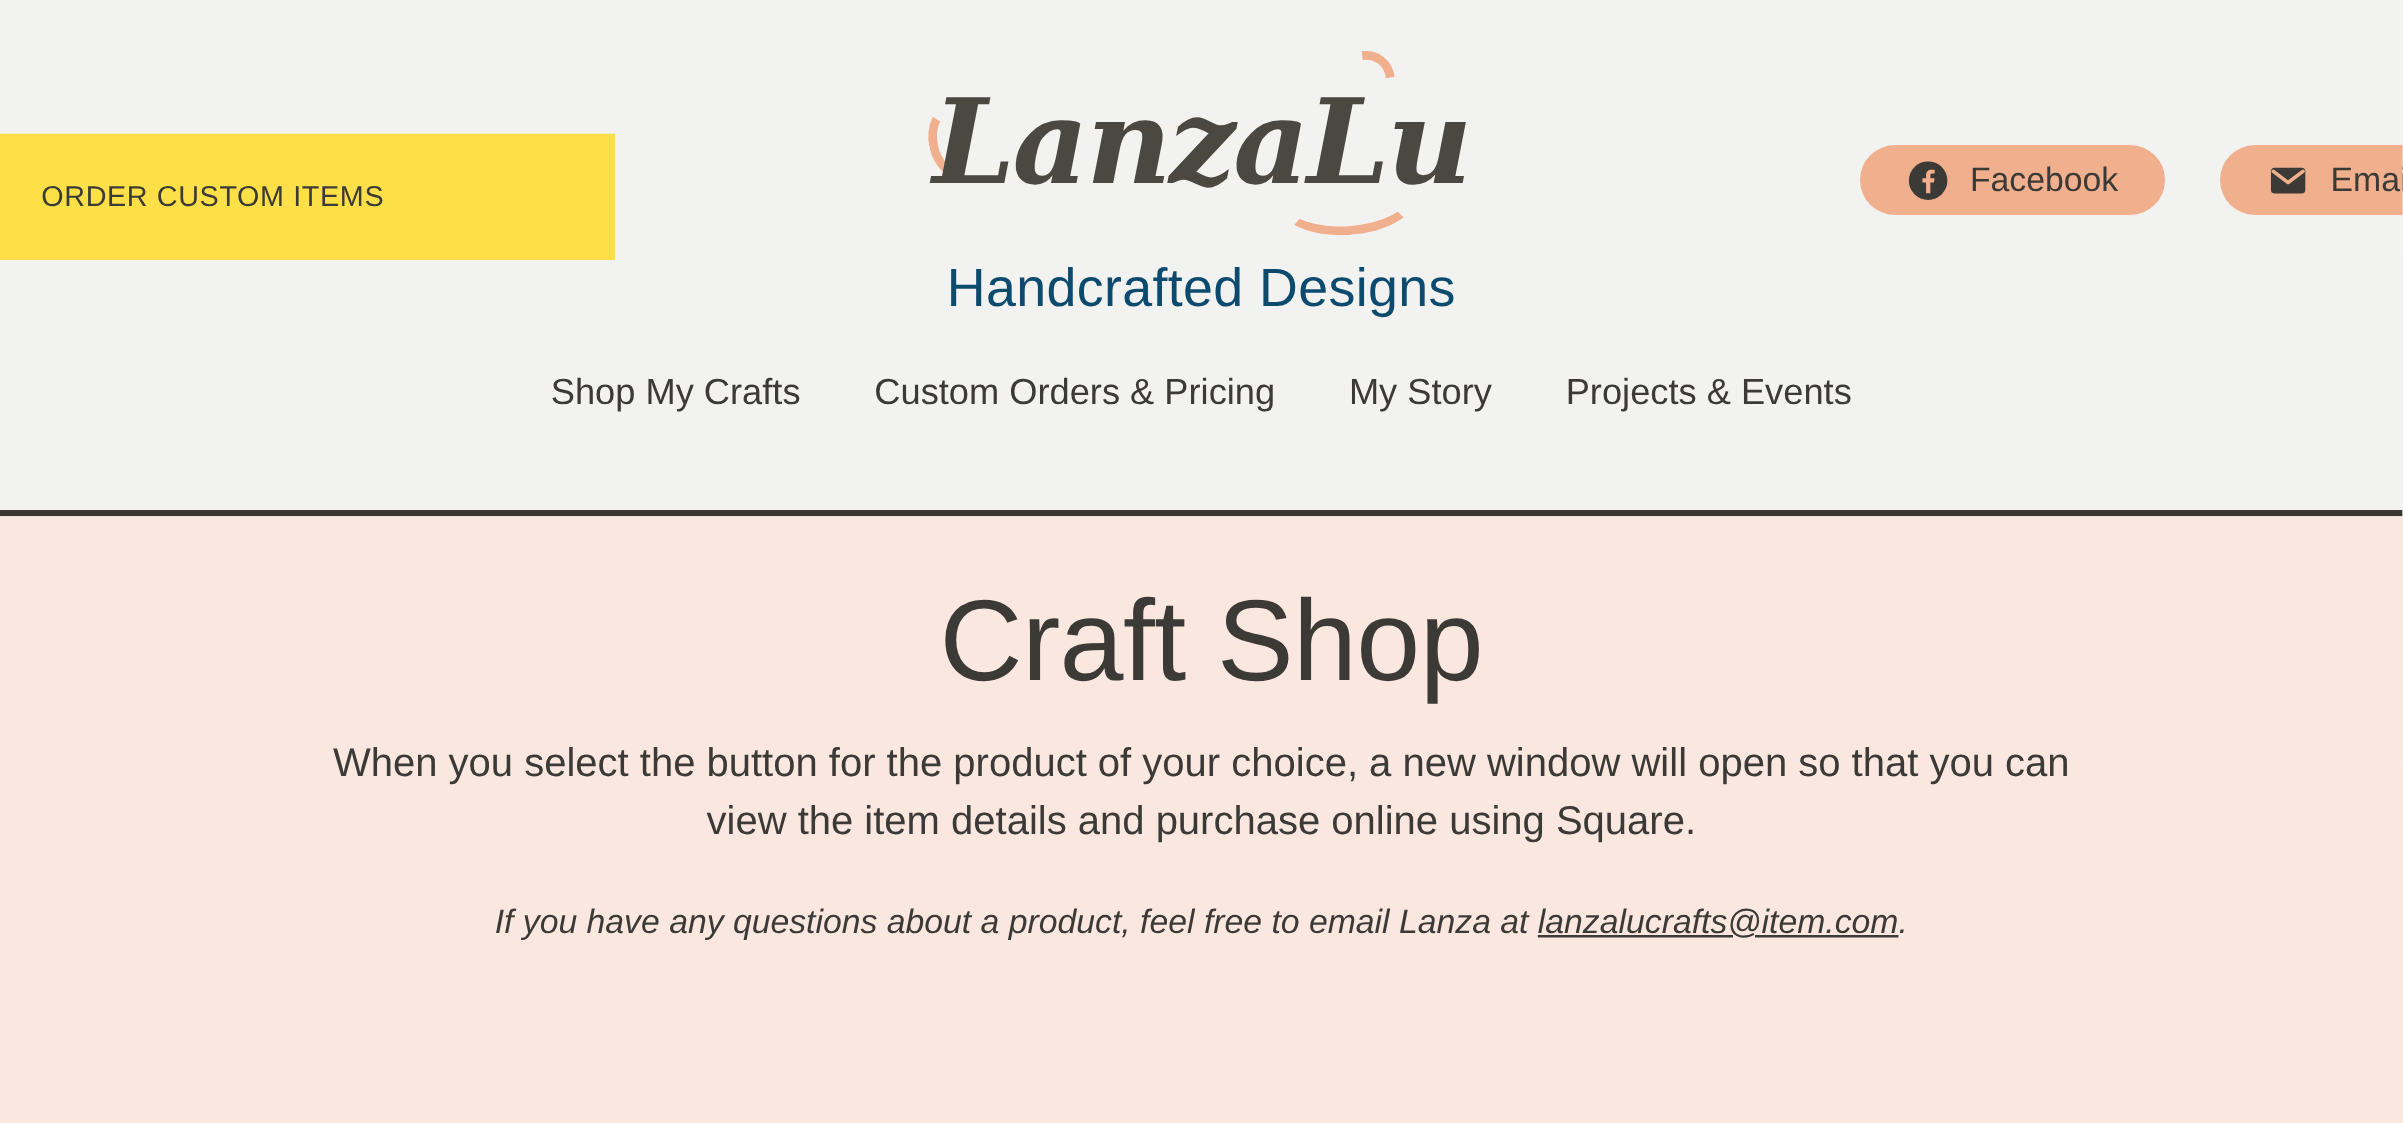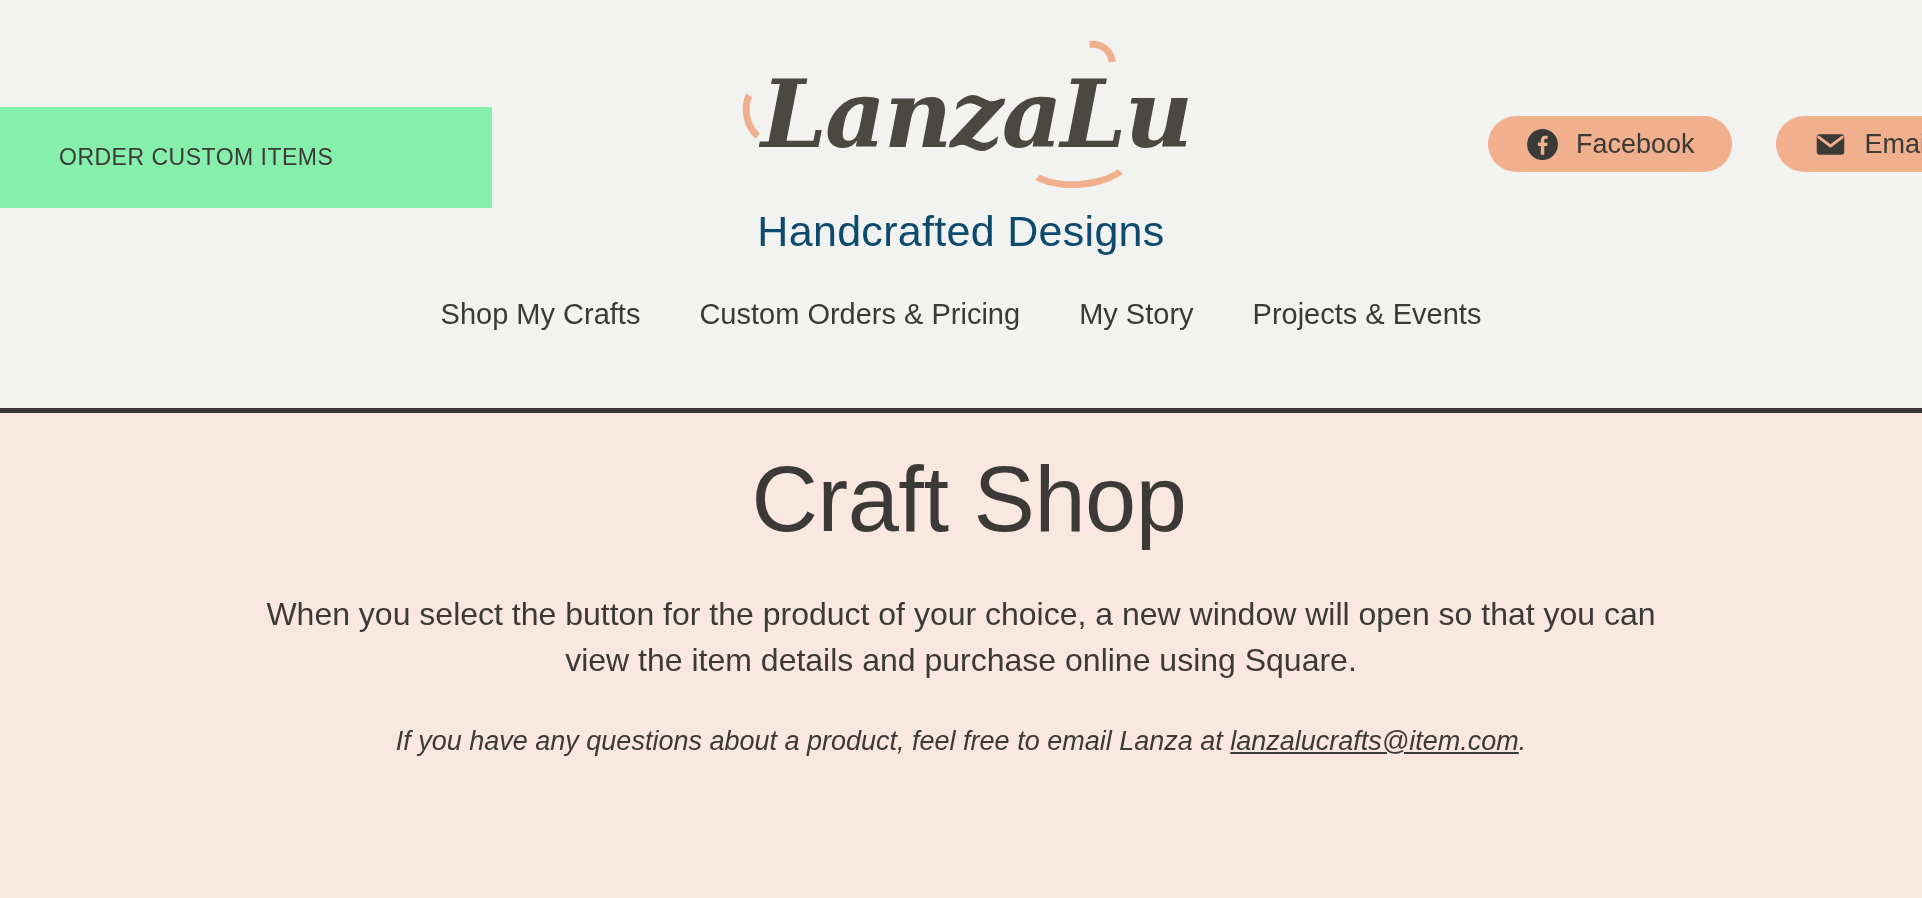--- a/index.html
+++ b/index.html
@@ -38,12 +38,12 @@
     top: 107px;
     width: 492px;
     height: 101px;
-    background: #86efac;
+    background: #fde047;
     border: none;
     display: flex;
     align-items: center;
     cursor: pointer;
-    padding-left: 59px;
+    padding-left: 33px;
   }
   .order-custom-btn .label {
     font-family: "Liberation Sans", sans-serif;

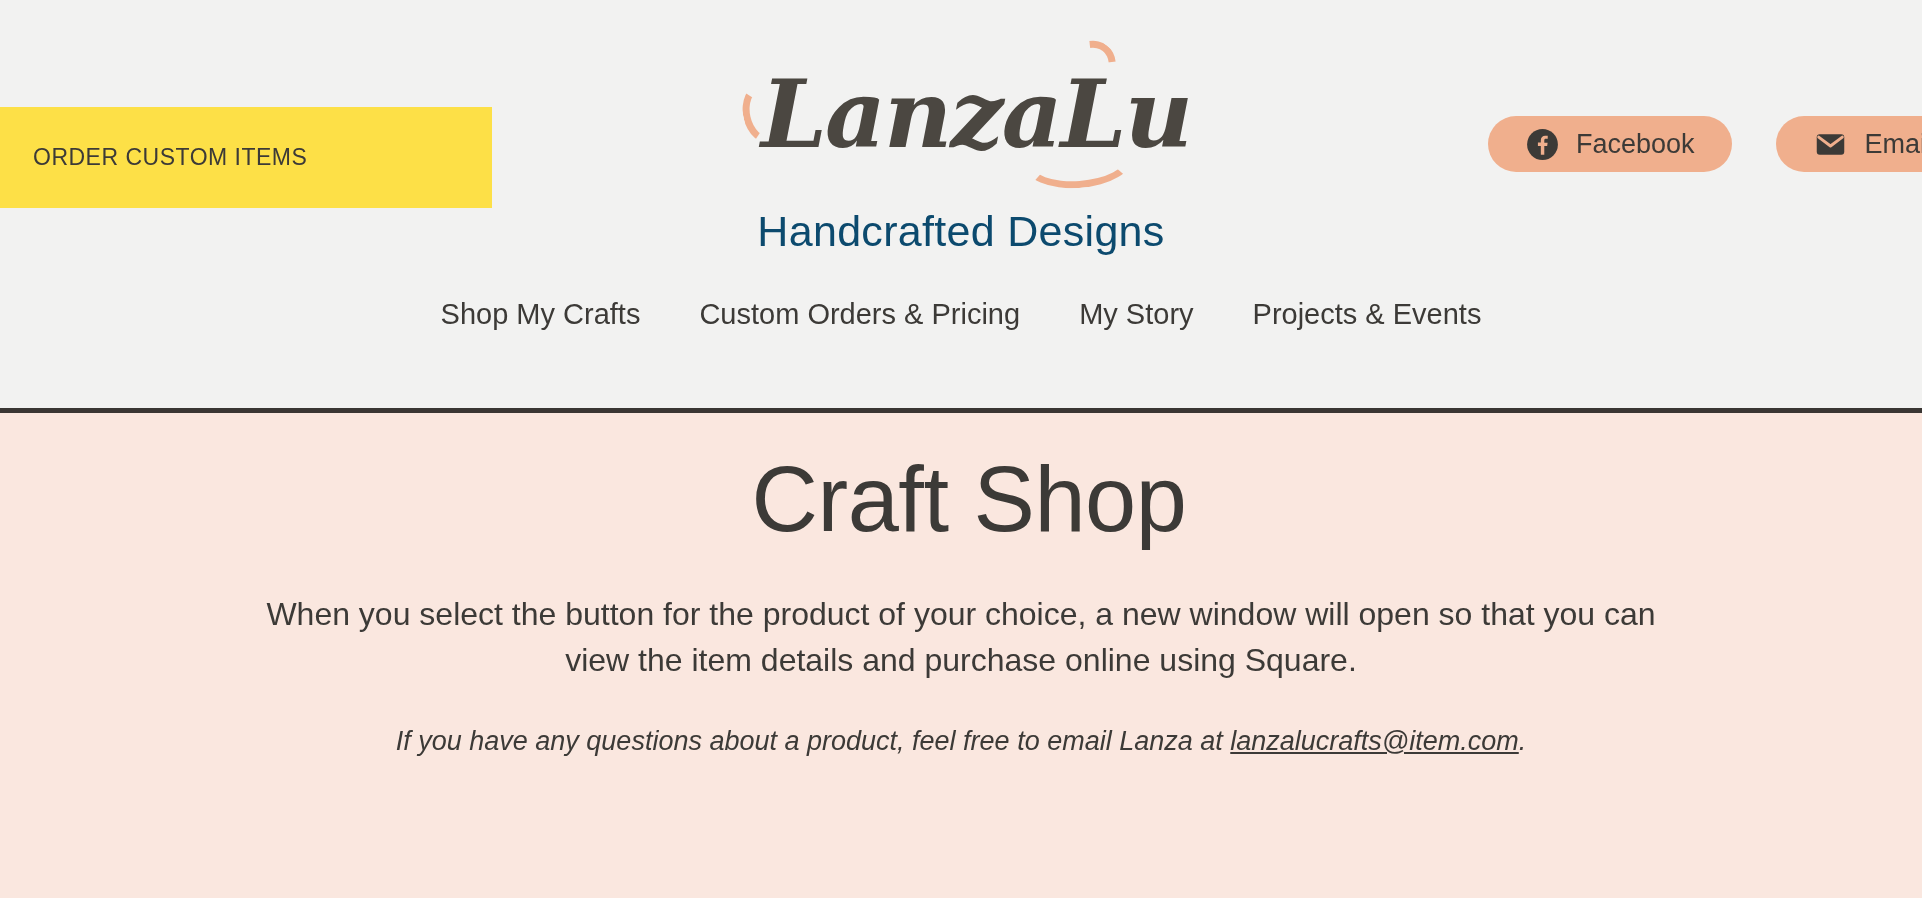--- a/index.html
+++ b/index.html
@@ -82,7 +82,6 @@
     color: #4b4741;
     letter-spacing: -2px;
     white-space: nowrap;
-    text-align: right;
   }
   
   .swash {

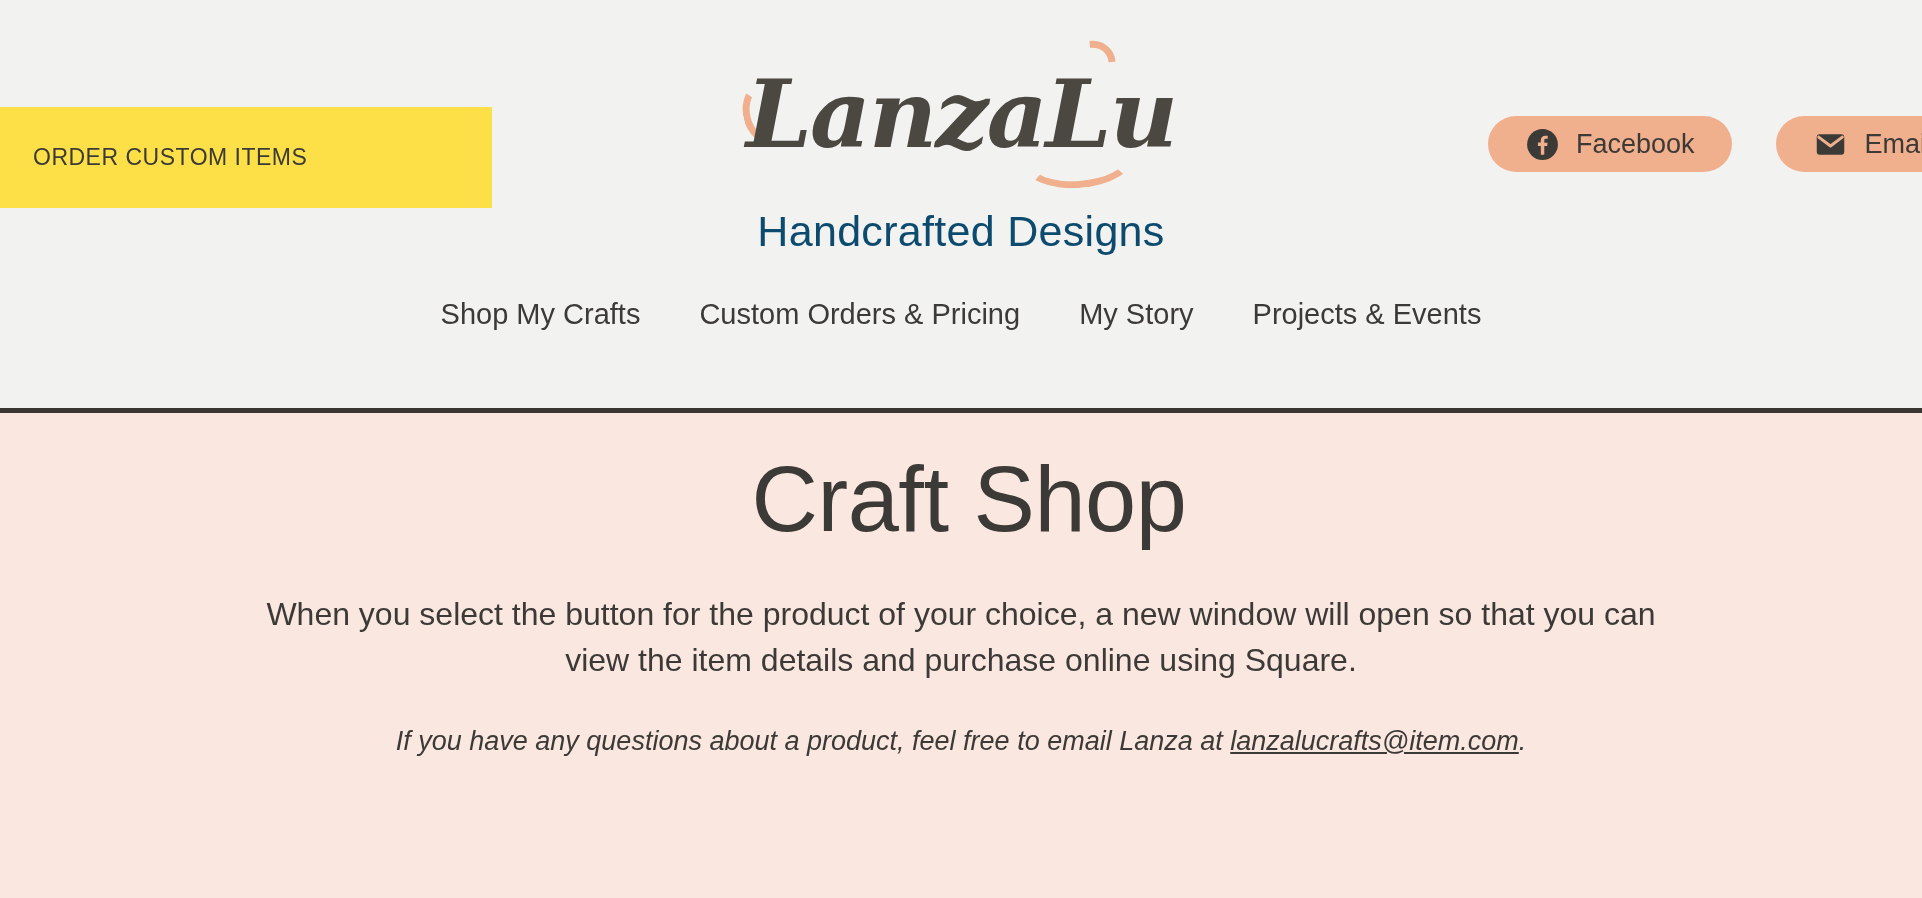--- a/index.html
+++ b/index.html
@@ -202,7 +202,7 @@
     overflow: hidden;
   }
   .hero-title {
-    margin-top: 36px;
+    margin-top: 50px;
     font-family: "Liberation Sans", sans-serif;
     font-size: 92px;
     font-weight: 400;

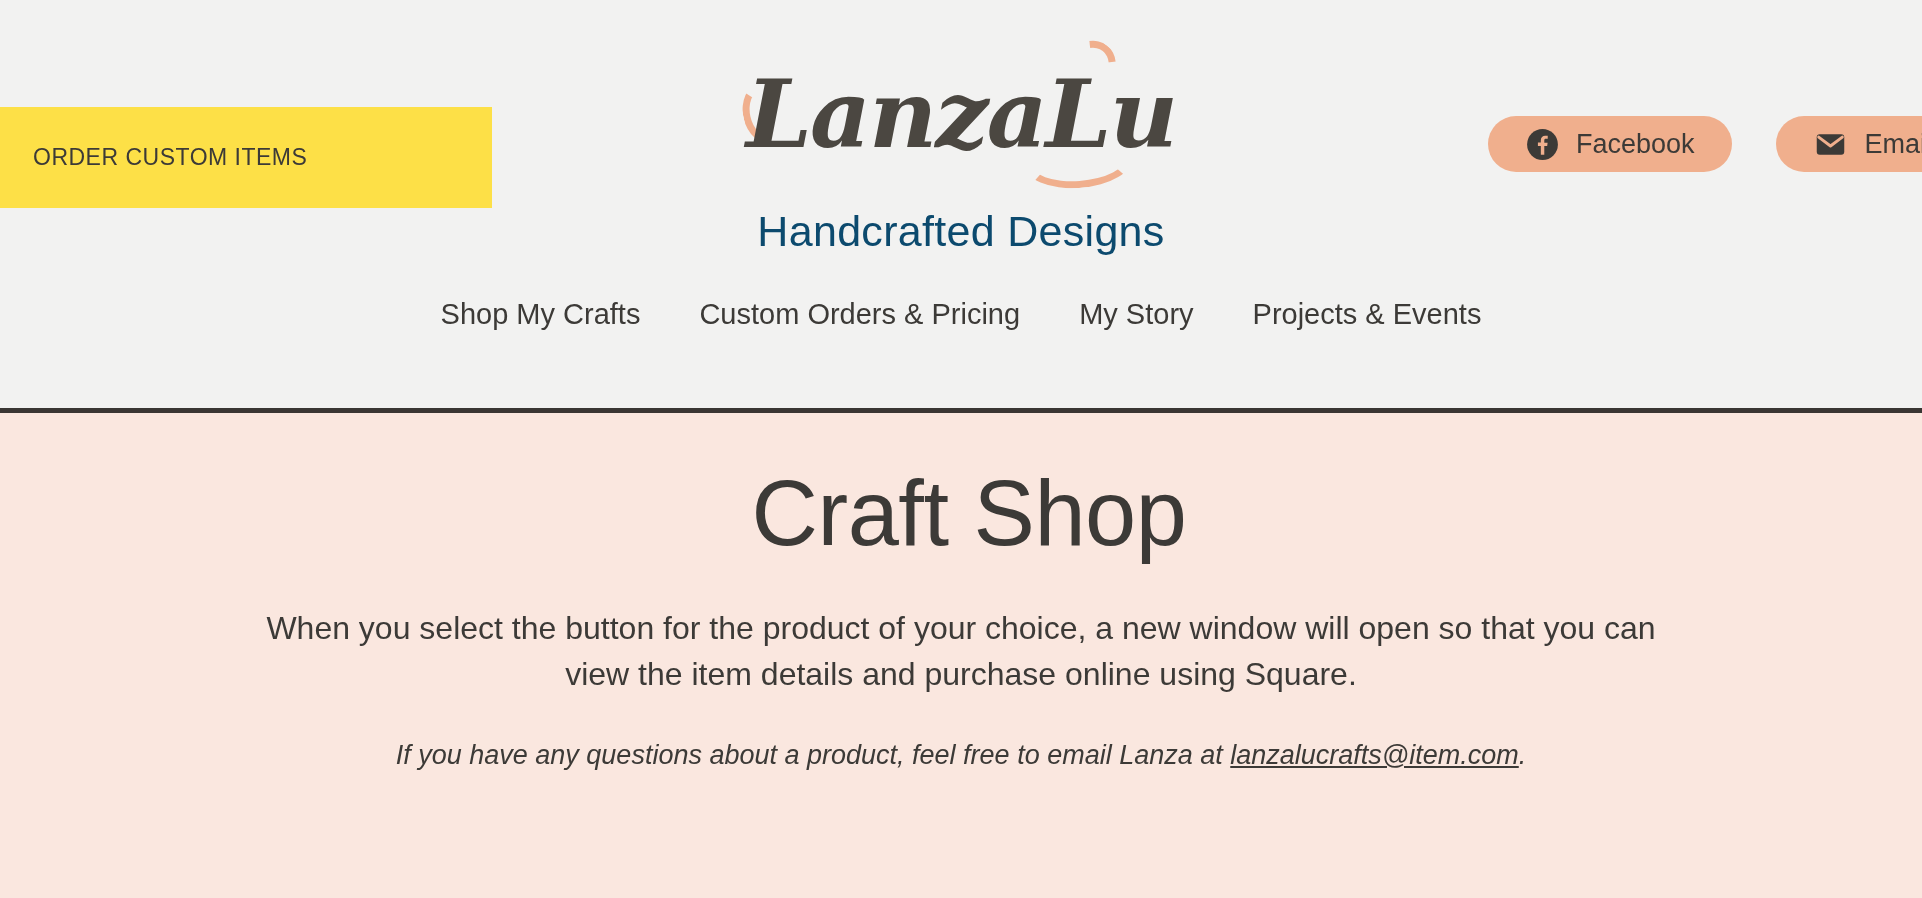--- a/index.html
+++ b/index.html
@@ -212,7 +212,7 @@
     padding-left: 16px;
   }
   .hero-para {
-    margin: 42px auto 0;
+    margin: 24px auto 0;
     width: 1450px;
     font-family: "Liberation Sans", sans-serif;
     font-size: 32px;

